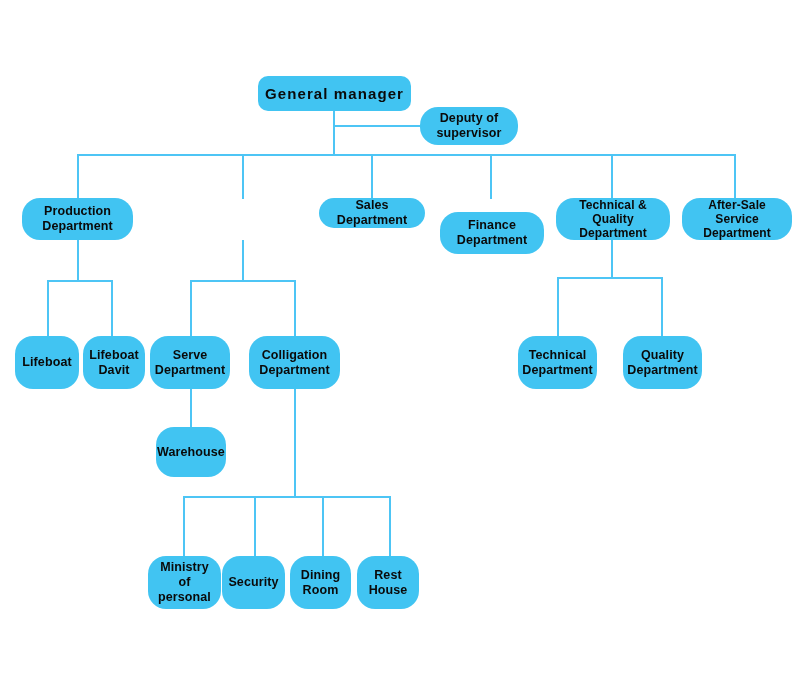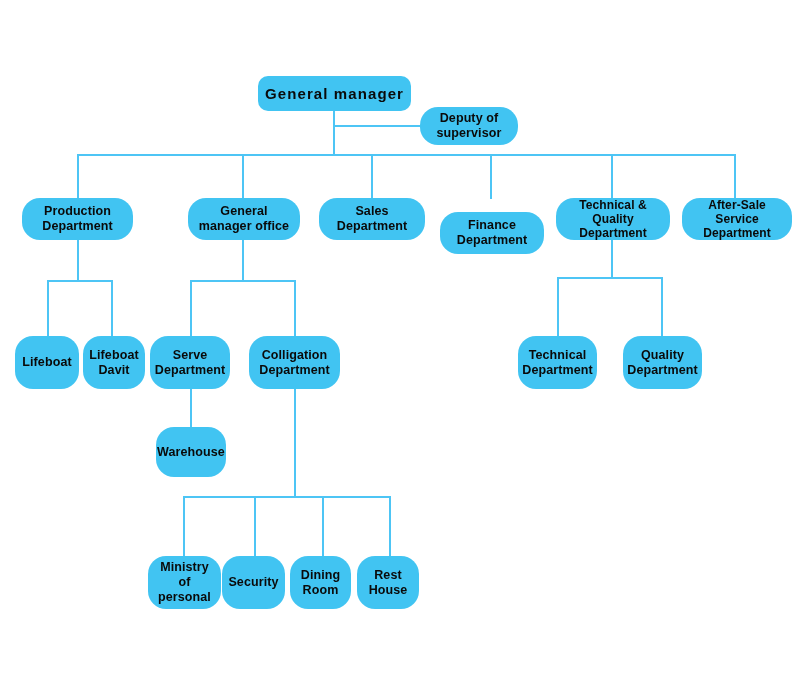--- a/index.html
+++ b/index.html
@@ -102,8 +102,6 @@
   <div class="node" style="left:22px; top:198px; width:111px; height:42px;">Production
 Department</div>
 
-  <div class="node" style="left:188px; top:198px; width:112px; height:42px;">General
-manager office</div>
 
   <div class="node" style="left:319px; top:198px; width:106px; height:42px;">Sales
 Department</div>

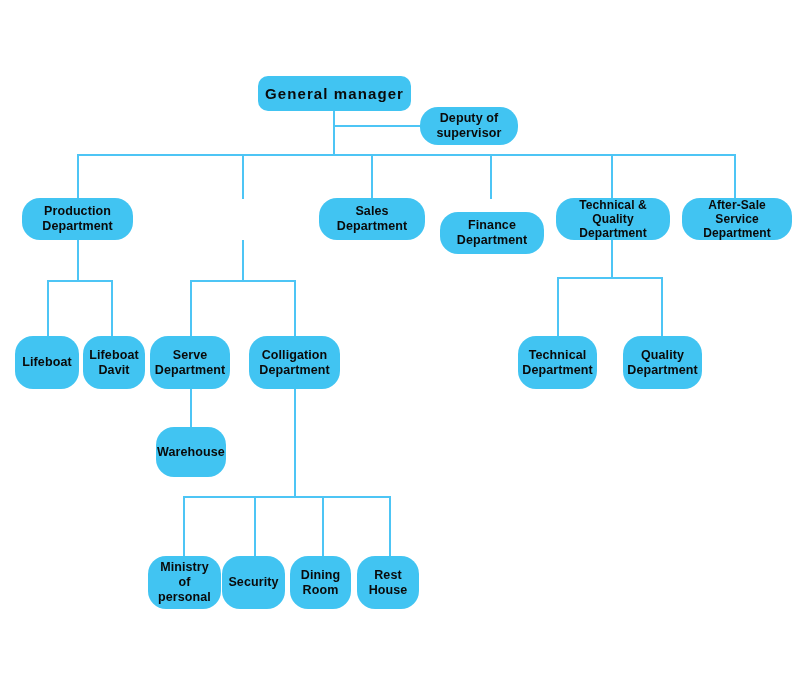--- a/index.html
+++ b/index.html
@@ -103,7 +103,7 @@
 Department</div>
 
 
-  <div class="node" style="left:319px; top:198px; width:106px; height:42px;">Sales
+  <div class="node" style="left:319px; top:198px; width:106px; height:30px;">Sales
 Department</div>
 
   <div class="node" style="left:440px; top:212px; width:104px; height:42px;">Finance

